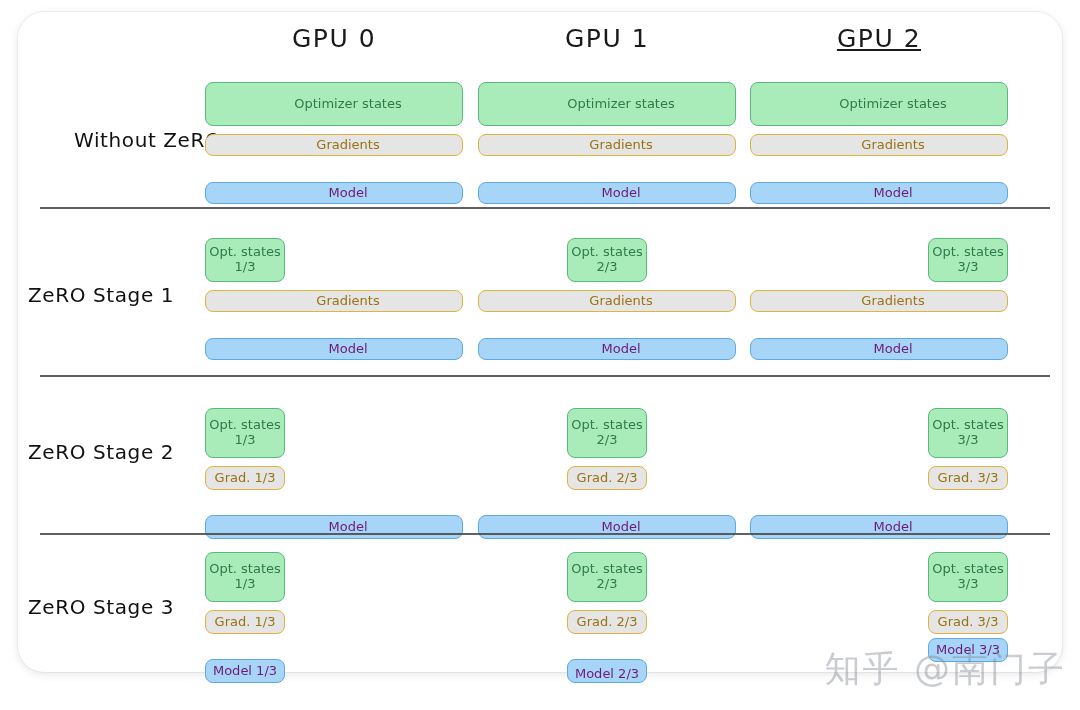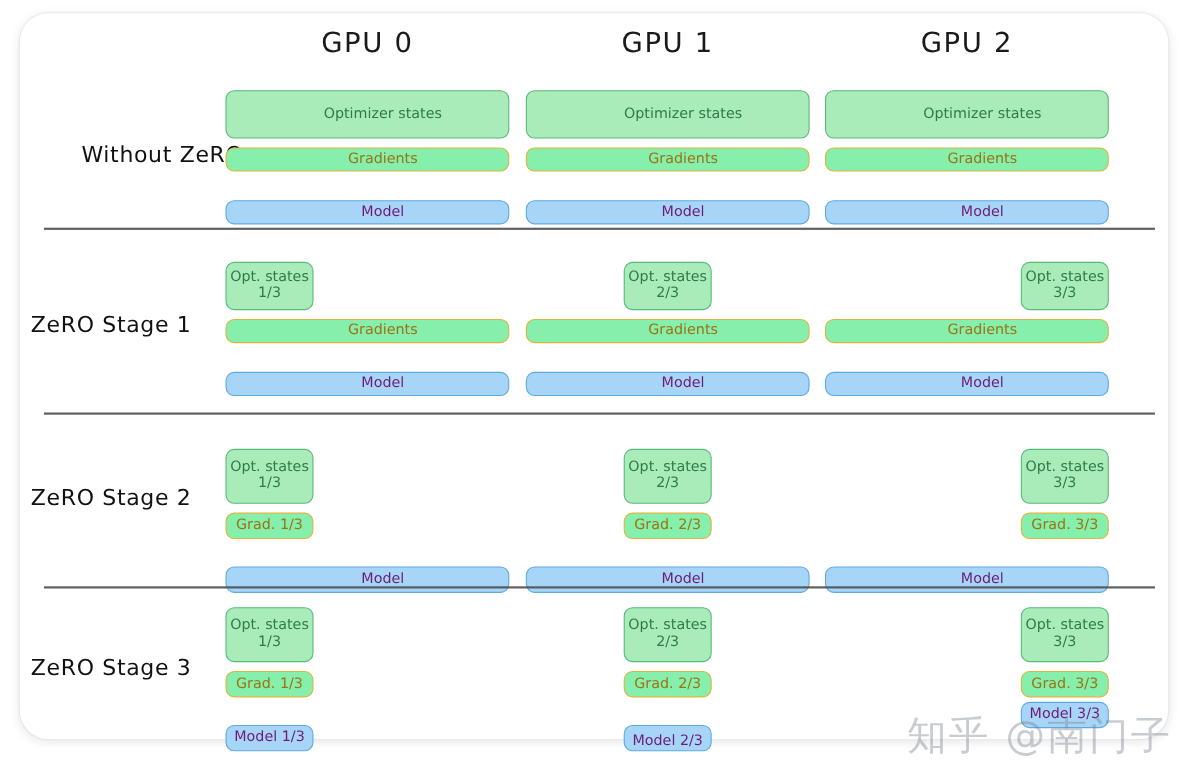--- a/index.html
+++ b/index.html
@@ -130,7 +130,7 @@
   <div id="headers-layer">
       <div class="col-header" style="left: 205px; width: 258px;">GPU 0</div>
       <div class="col-header" style="left: 478px; width: 258px;">GPU 1</div>
-      <div class="col-header" style="left: 750px; width: 258px;">GPU 2</div>
+      <div class="col-header" style="left: 750px; width: 258px; text-decoration: underline;">GPU 2</div>
     </div>
   <div id="rows-layer">
       <div class="row-label" style="top: 128px; margin-left: 46px;">Without ZeRO</div>

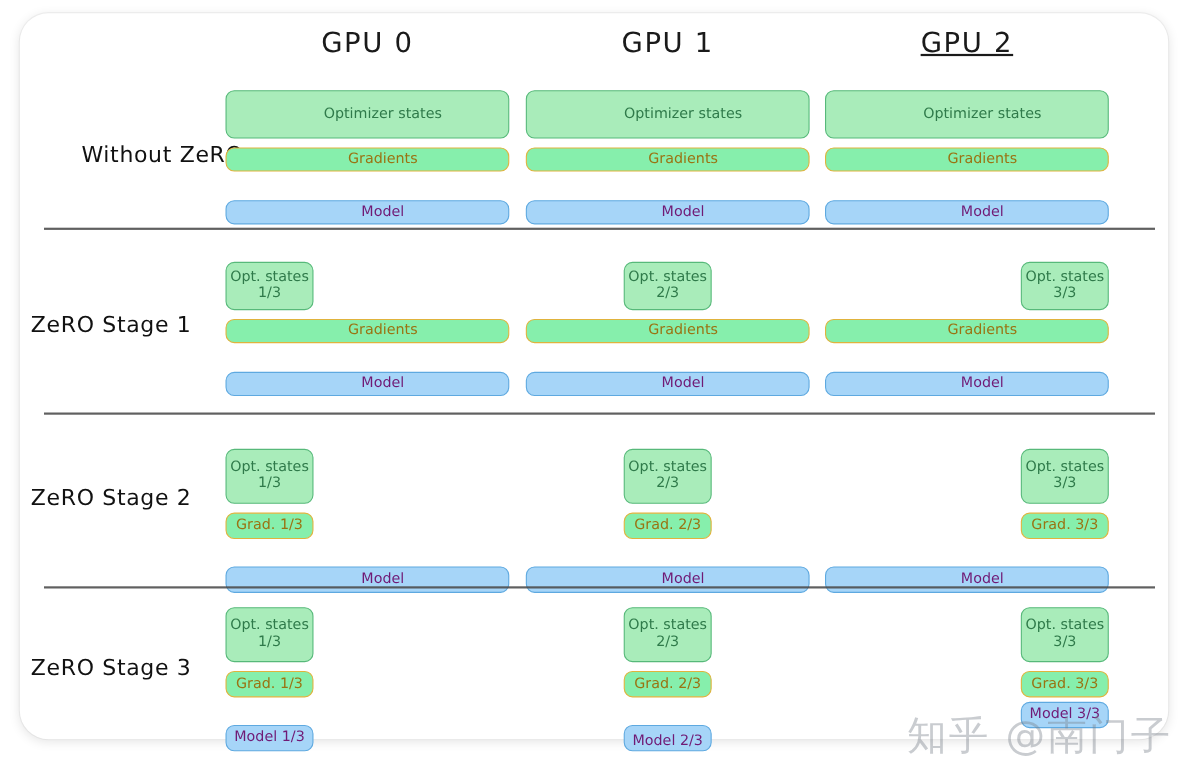--- a/index.html
+++ b/index.html
@@ -93,7 +93,7 @@
     color: #2f7a4a;
   }
   .b-yellow {
-    background: #86efac;
+    background: #e5e5e5;
     border-color: #e0b33d;
     color: #9a7312;
     justify-content: center;

